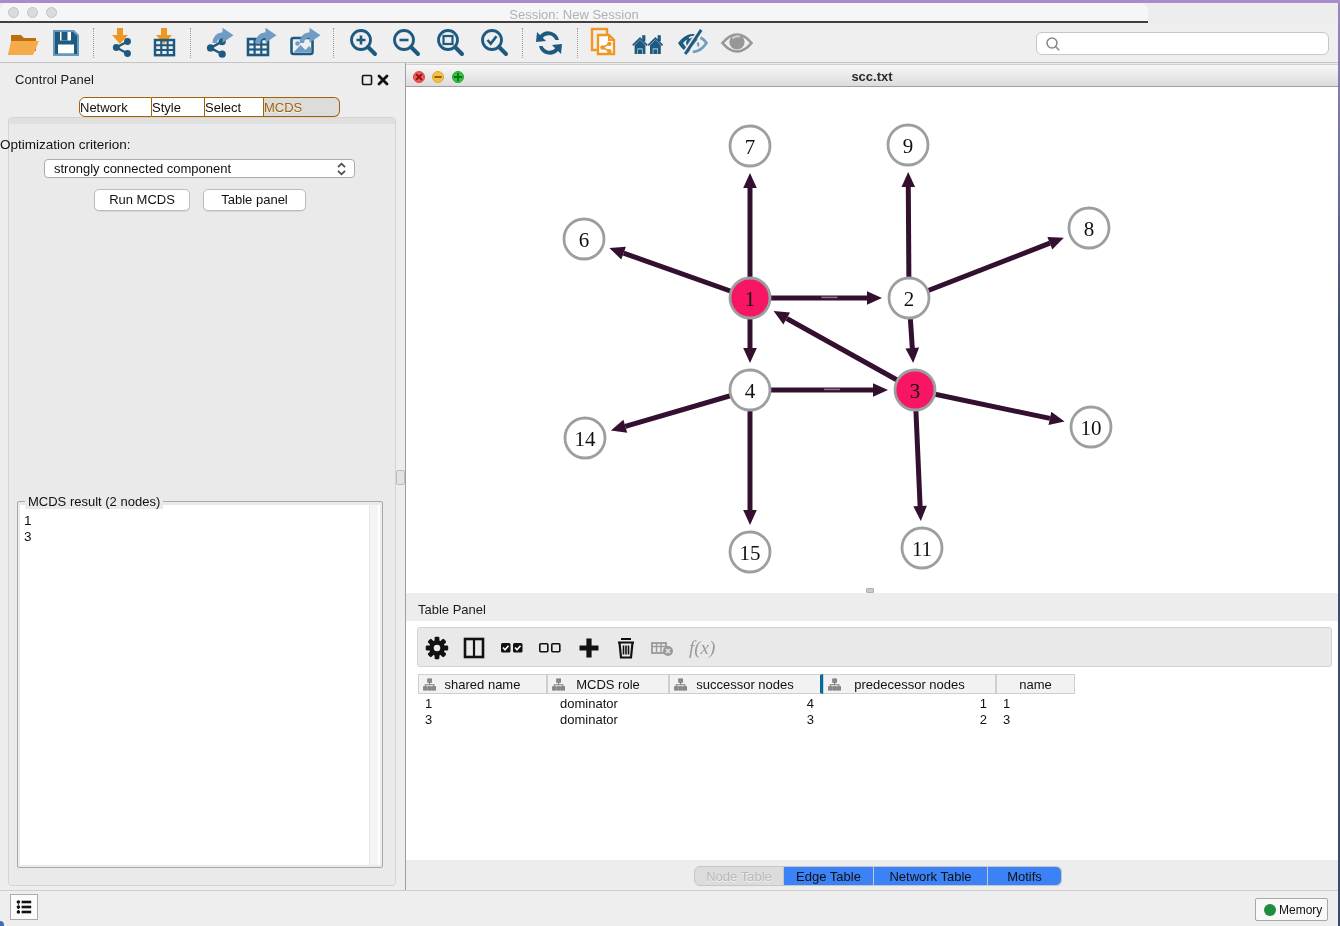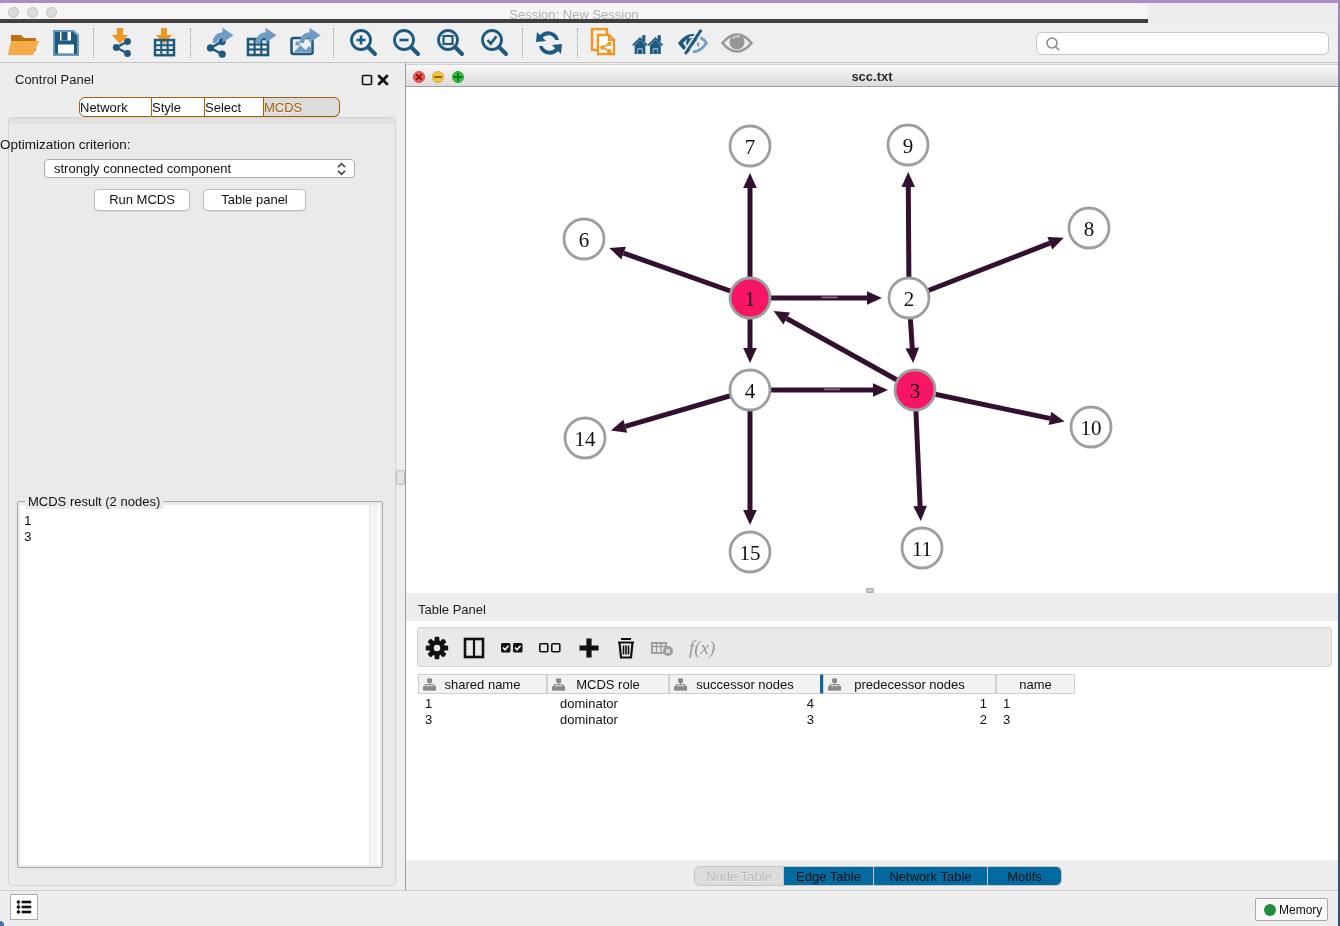--- a/index.html
+++ b/index.html
@@ -9,7 +9,7 @@
 #topstrip{left:0;top:0;width:1340px;height:3px;background:#a98cc9}
 #rightstrip{right:0;top:3px;width:2px;height:923px;background:linear-gradient(#9b87c0,#6a6b9d 180px,#3f4e76 330px,#3b4a72)}
 
-#titlebar{left:0;top:3px;width:1148px;height:20px;background:#f6f6f6;border-radius:8px 8px 0 0;border-bottom:4px solid #404040}
+#titlebar{left:0;top:3px;width:1148px;height:20px;background:#f6f6f6;border-radius:8px 8px 0 0;border-bottom:2px solid #404040}
 .tl{position:absolute;top:4px;width:11px;height:11px;border-radius:50%;background:#dbdbdb;border:1px solid #c3c3c3}
 #apptitle{position:absolute;top:4px;left:0;width:100%;text-align:center;font-size:13px;color:#b1b1b1}
 

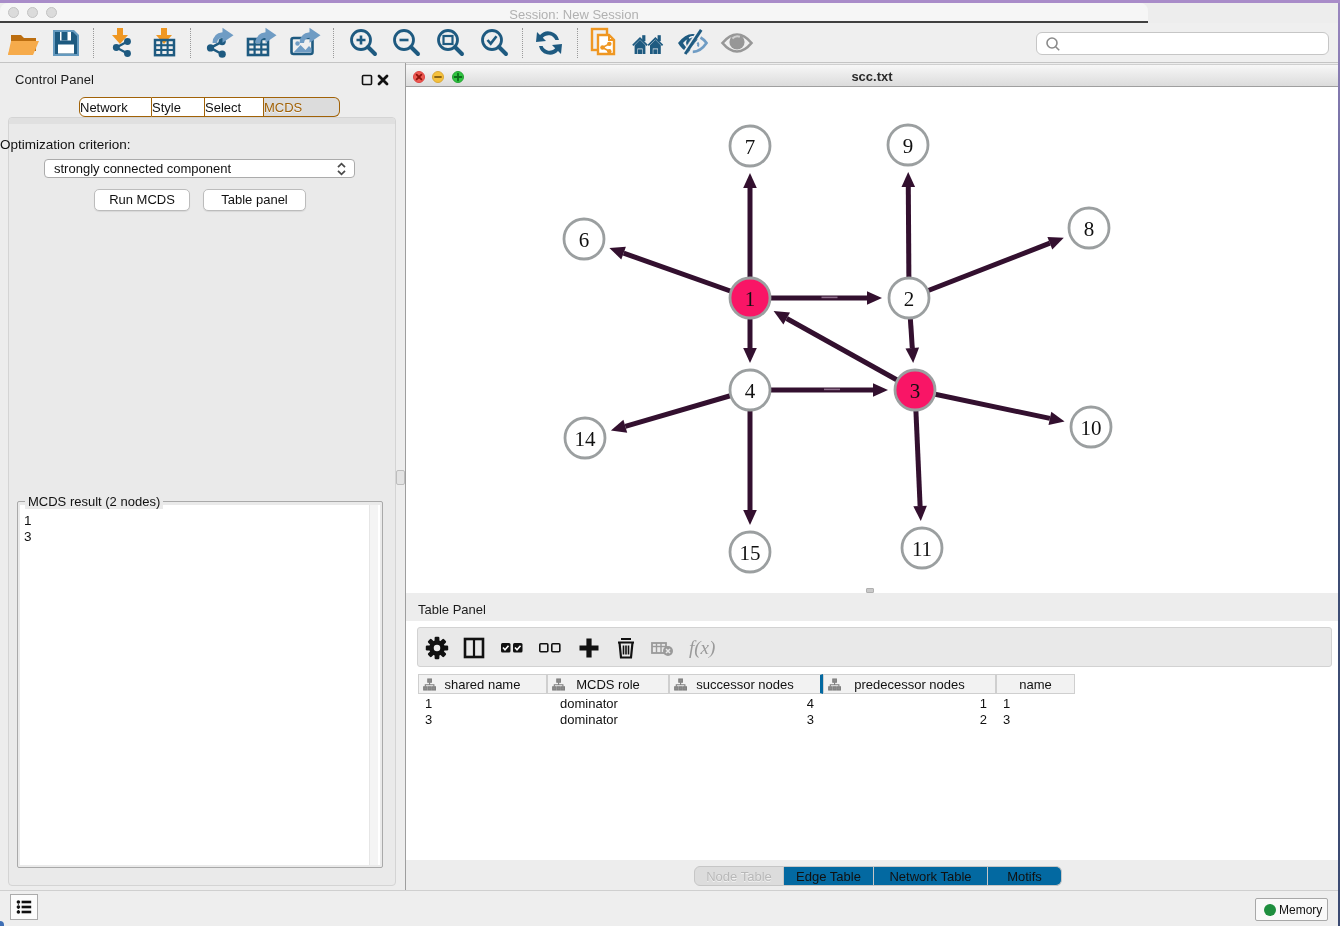--- a/index.html
+++ b/index.html
@@ -51,7 +51,7 @@
 .trow{position:absolute;font-size:13px;color:#111}
 
 #btabs{left:406px;top:860px;width:932px;height:30px;background:#ededed}
-.btab{position:absolute;top:6px;height:20px;border:1px solid #c6c6c6;font-size:13px;text-align:center;line-height:19px;background:#0369a1;color:#111}
+.btab{position:absolute;top:6px;height:20px;border:1px solid #c6c6c6;font-size:13px;text-align:center;line-height:19px;background:#3b82f6;color:#111}
 
 #statusbar{left:0;top:890px;width:1338px;height:36px;background:#eeeeee;border-top:1px solid #cfcfcf}
 #listbtn{position:absolute;left:10px;top:3px;width:28px;height:26px;background:#fcfcfc;border:1px solid #ababab}

